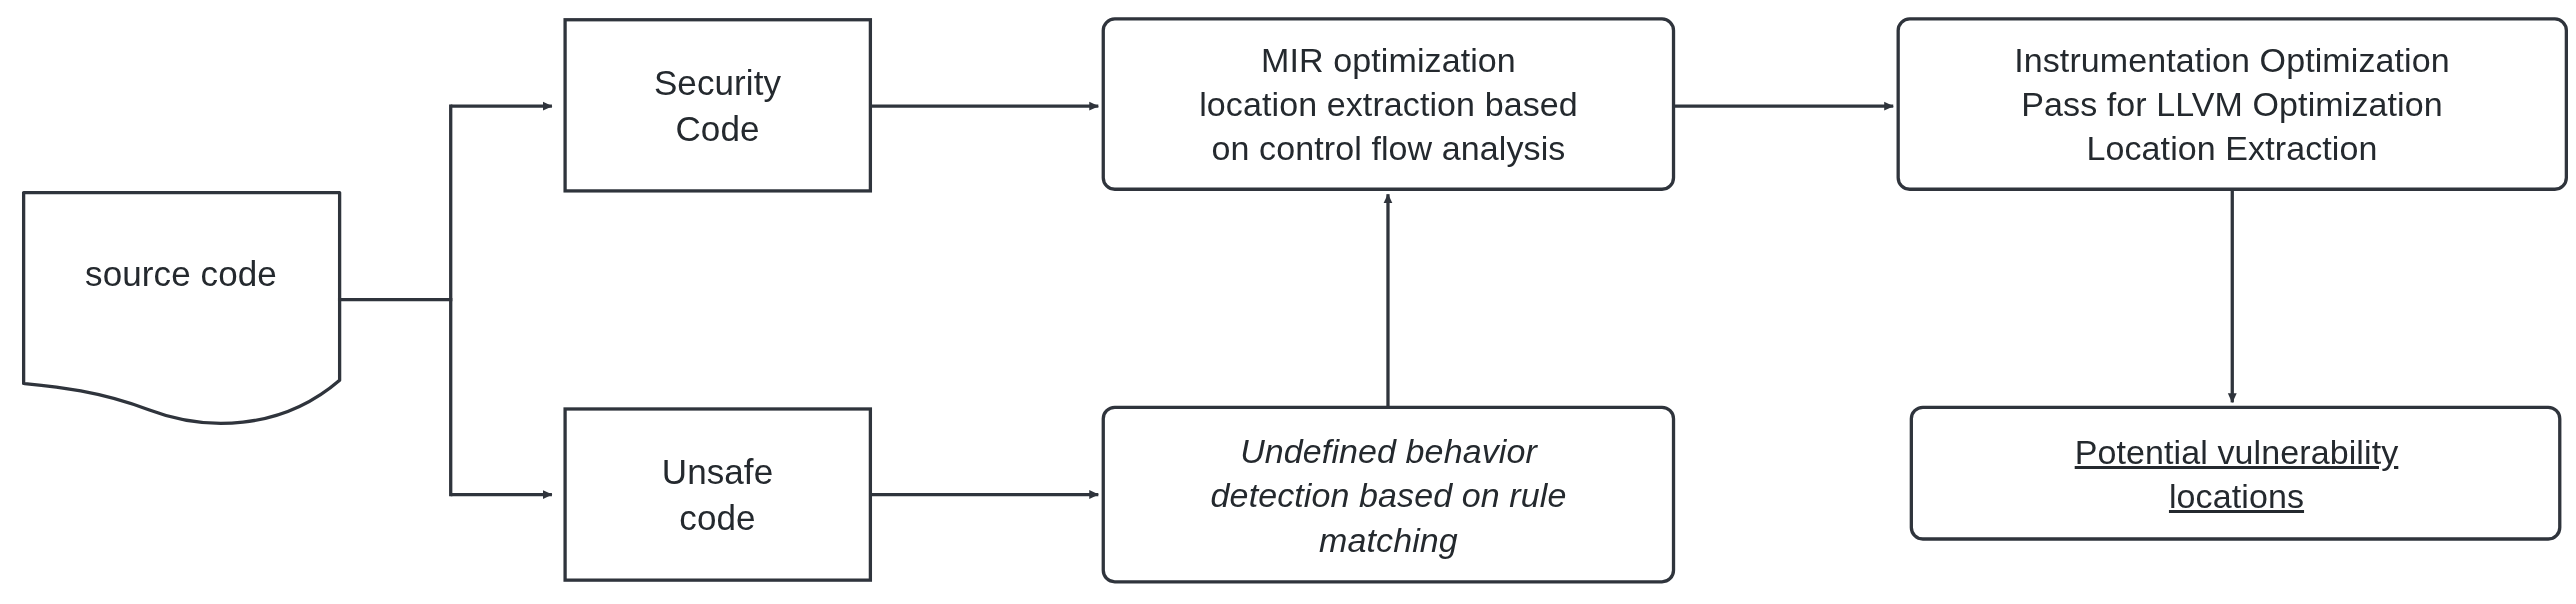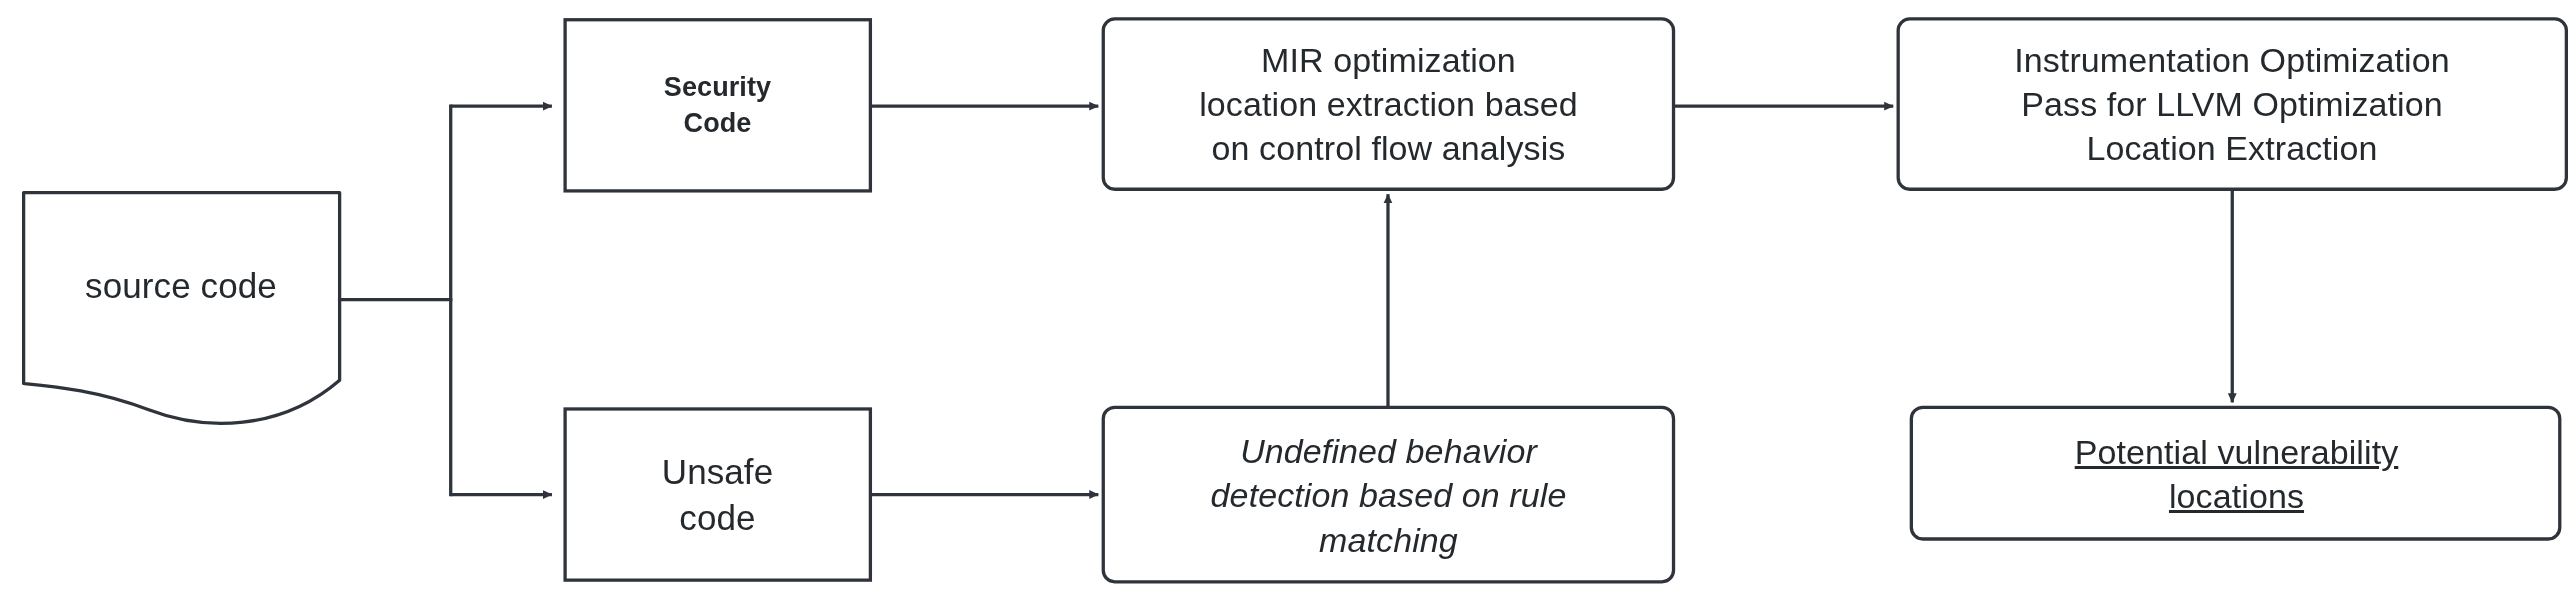--- a/index.html
+++ b/index.html
@@ -100,7 +100,7 @@
 
   <div class="node-label" style="left:23px; top:191px; width:316px; height:165px; font-size:35px;margin-top:12px;">source code</div>
 
-  <div class="node-label" style="left:565px; top:20px; width:305px; height:171px; font-size:27px;font-weight:bold;">Security
+  <div class="node-label" style="left:565px; top:20px; width:305px; height:171px; font-size:35px;">Security
 Code</div>
 
   <div class="node-label" style="left:1103px; top:19px; width:571px; height:170px; font-size:34px;">MIR optimization

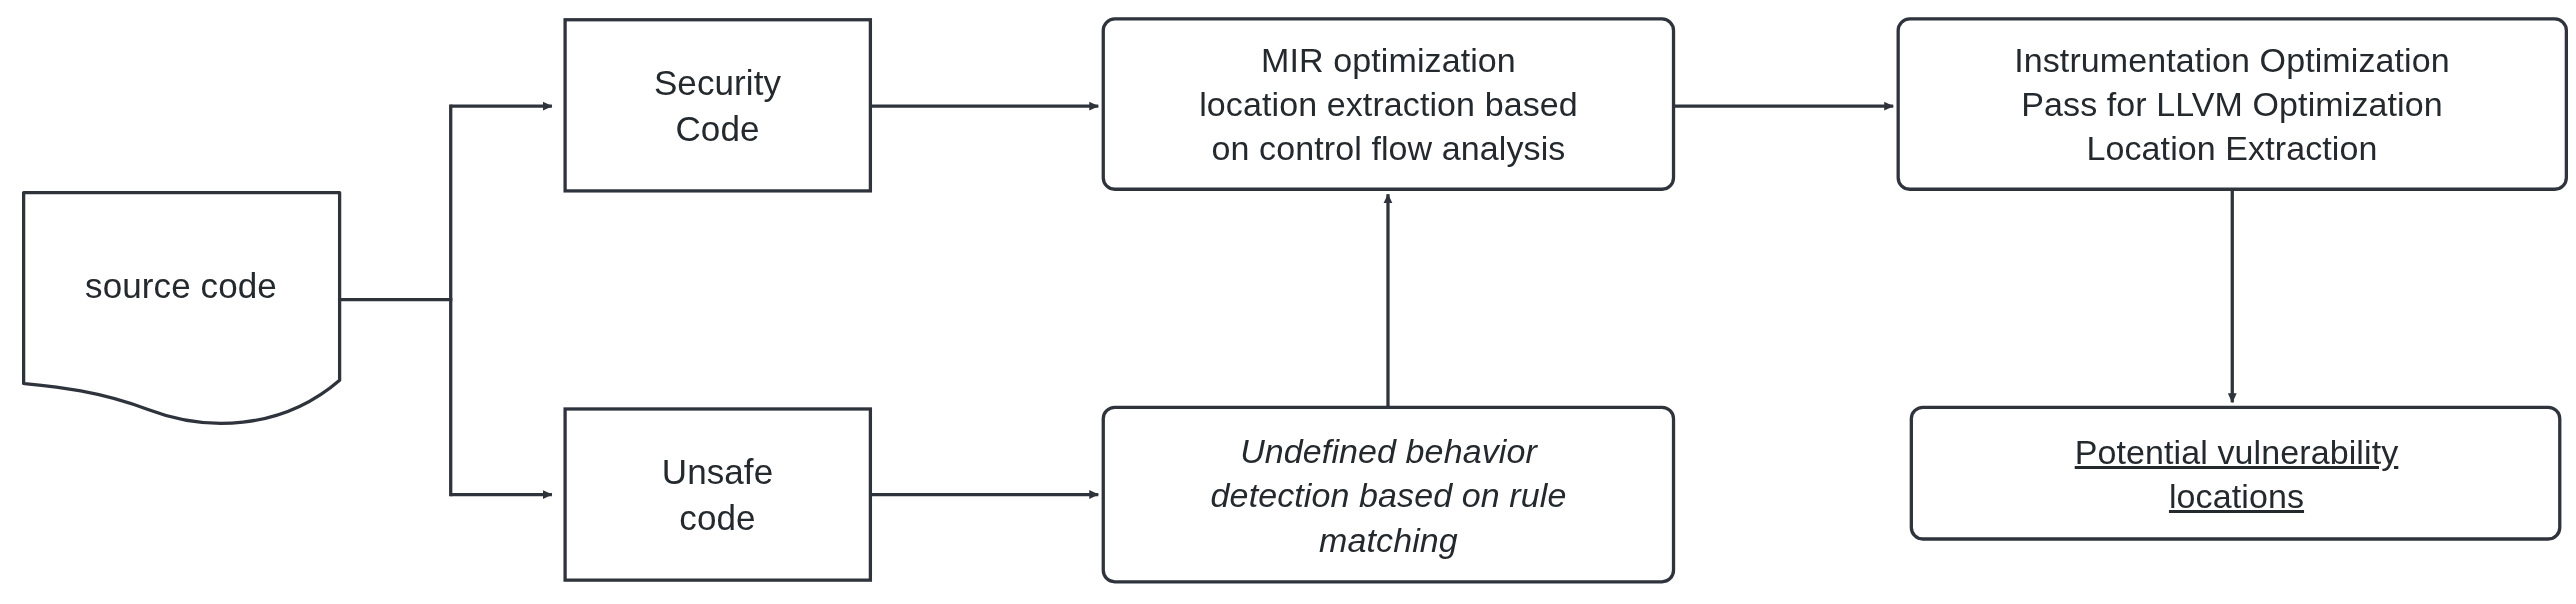--- a/index.html
+++ b/index.html
@@ -98,7 +98,7 @@
     <path d="M 2712 230 L 2712 489" fill="none" stroke="#2f343c" stroke-width="4" marker-end="url(#arrow-right)"></path>
   </svg>
 
-  <div class="node-label" style="left:23px; top:191px; width:316px; height:165px; font-size:35px;margin-top:12px;">source code</div>
+  <div class="node-label" style="left:23px; top:191px; width:316px; height:165px; font-size:35px;">source code</div>
 
   <div class="node-label" style="left:565px; top:20px; width:305px; height:171px; font-size:35px;">Security
 Code</div>

